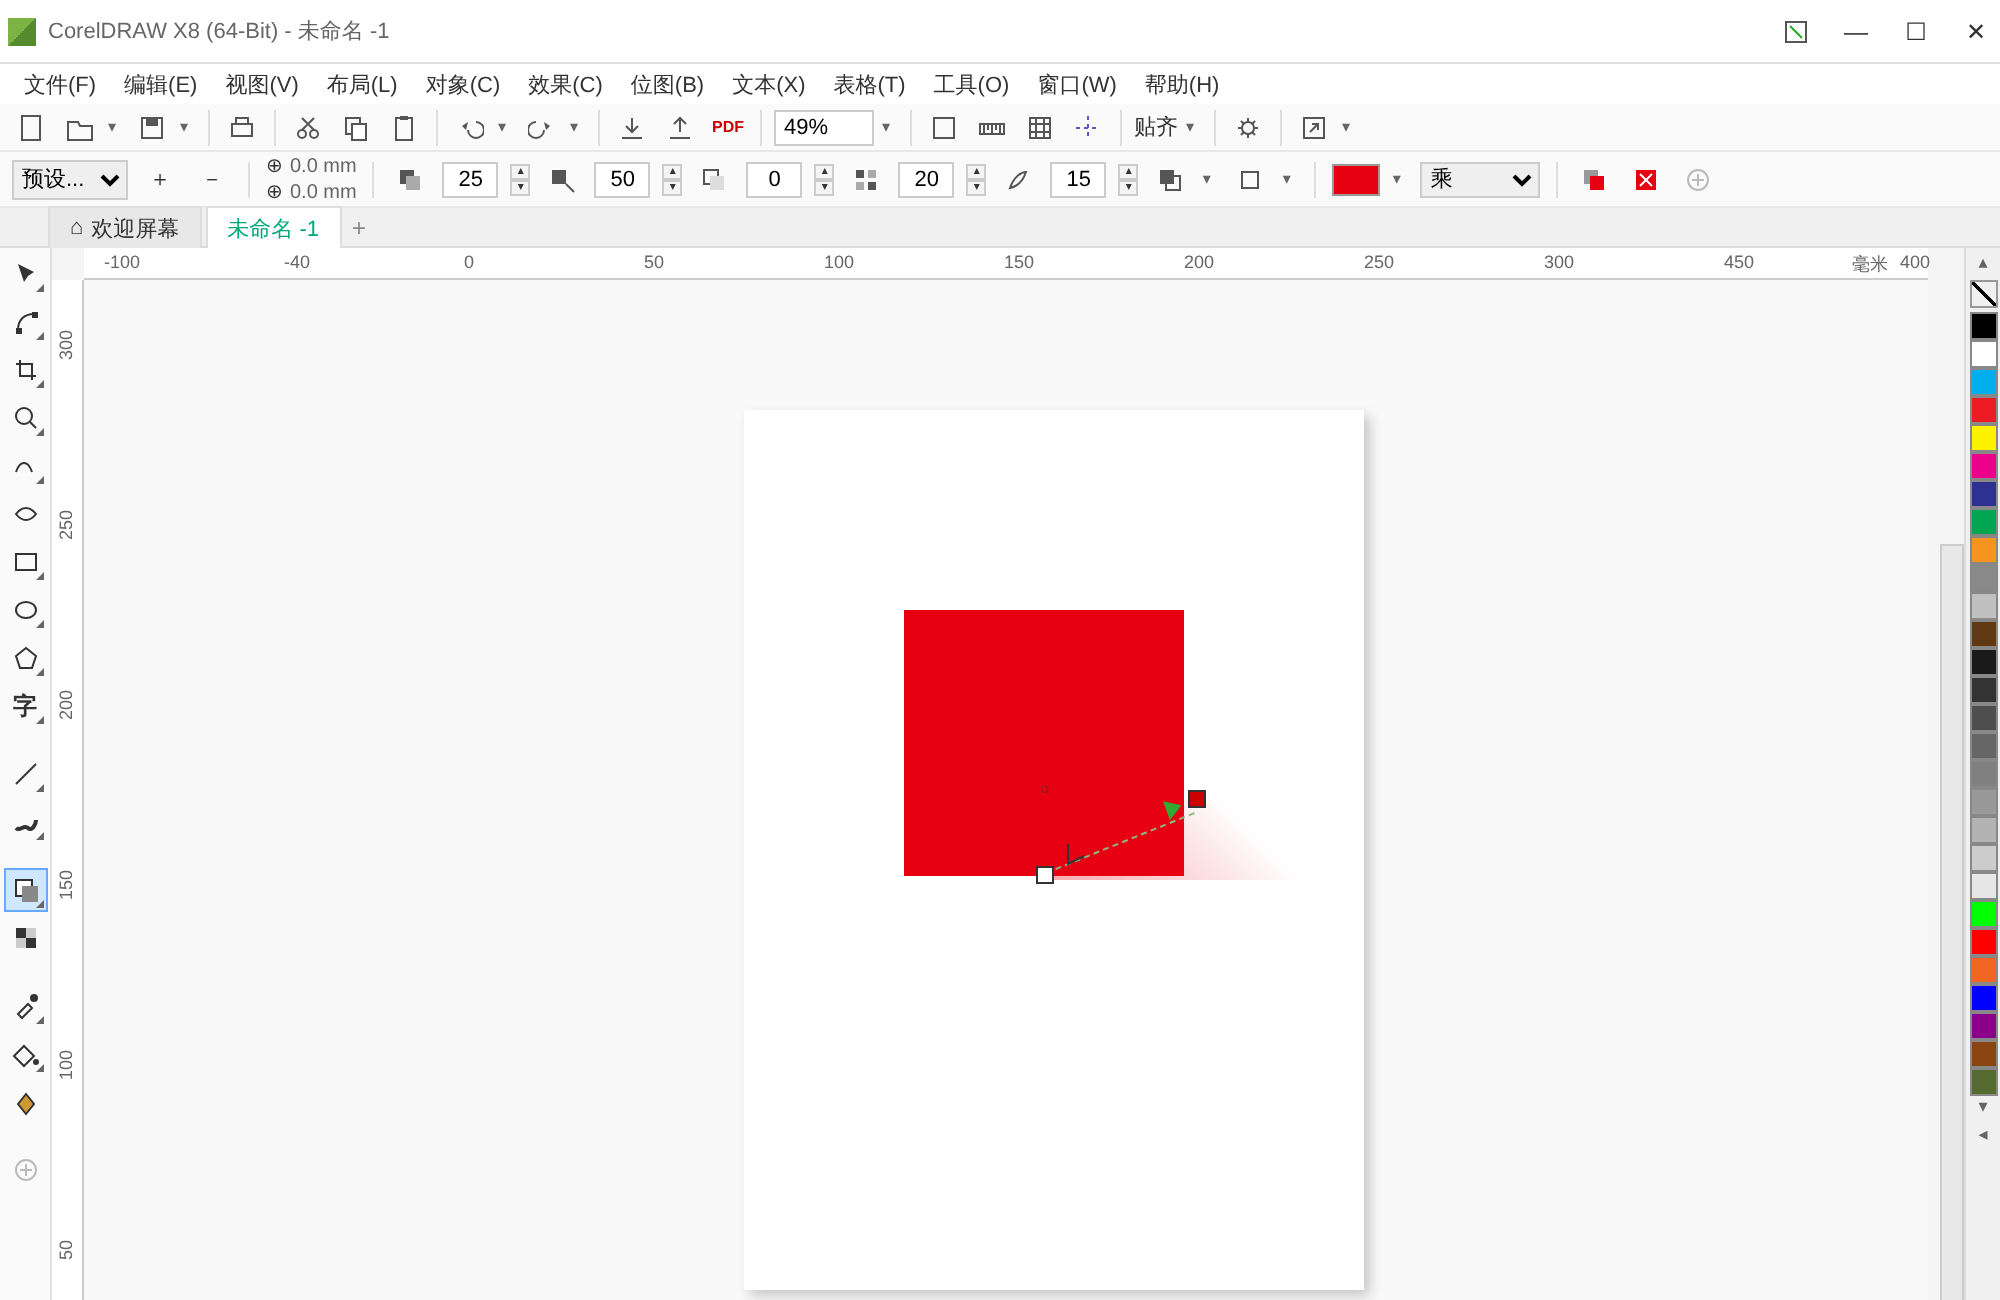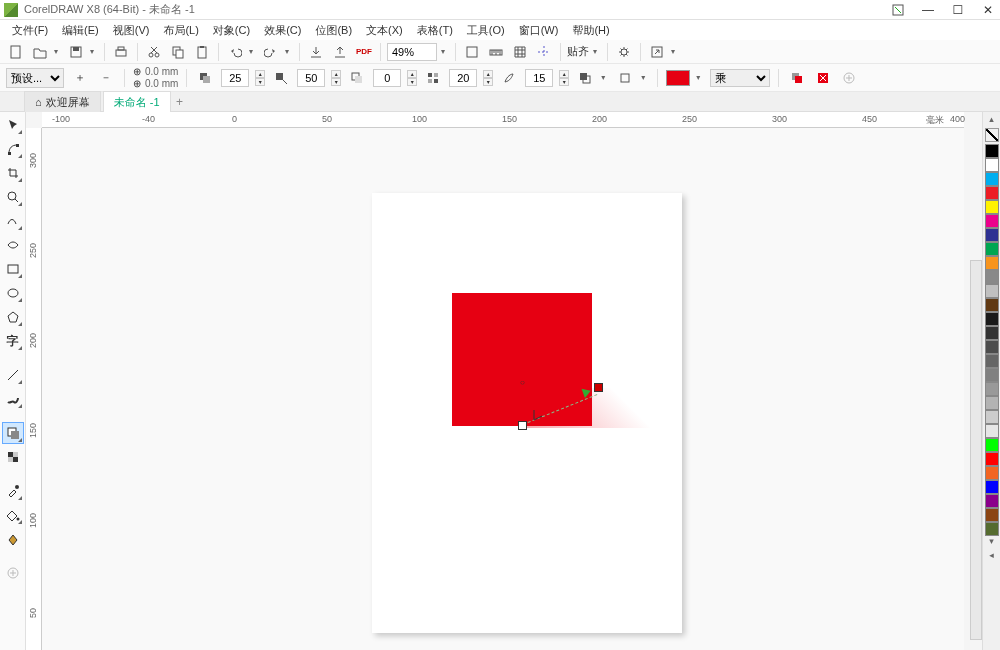--- a/index.html
+++ b/index.html
@@ -4,7 +4,7 @@
 <style>
 * { margin: 0; padding: 0; box-sizing: border-box; font-family: "Microsoft YaHei", sans-serif; }
 body { background: #fff; font-size: 11px; color: #333; overflow: hidden; width: 1000px; height: 650px; }
-.titlebar { display: flex; align-items: center; height: 20px; padding: 0 4px; background: #fff; border-bottom: 1px solid #e0e0e0; }
+.titlebar { display: flex; align-items: center; height: 32px; padding: 0 4px; background: #fff; border-bottom: 1px solid #e0e0e0; }
 .app-logo { width: 14px; height: 14px; background: linear-gradient(135deg,#7cb342 50%,#558b2f 50%); margin-right: 6px; }
 .title-text { flex: 1; font-size: 11px; color: #666; }
 .win-controls { display: flex; gap: 14px; }

